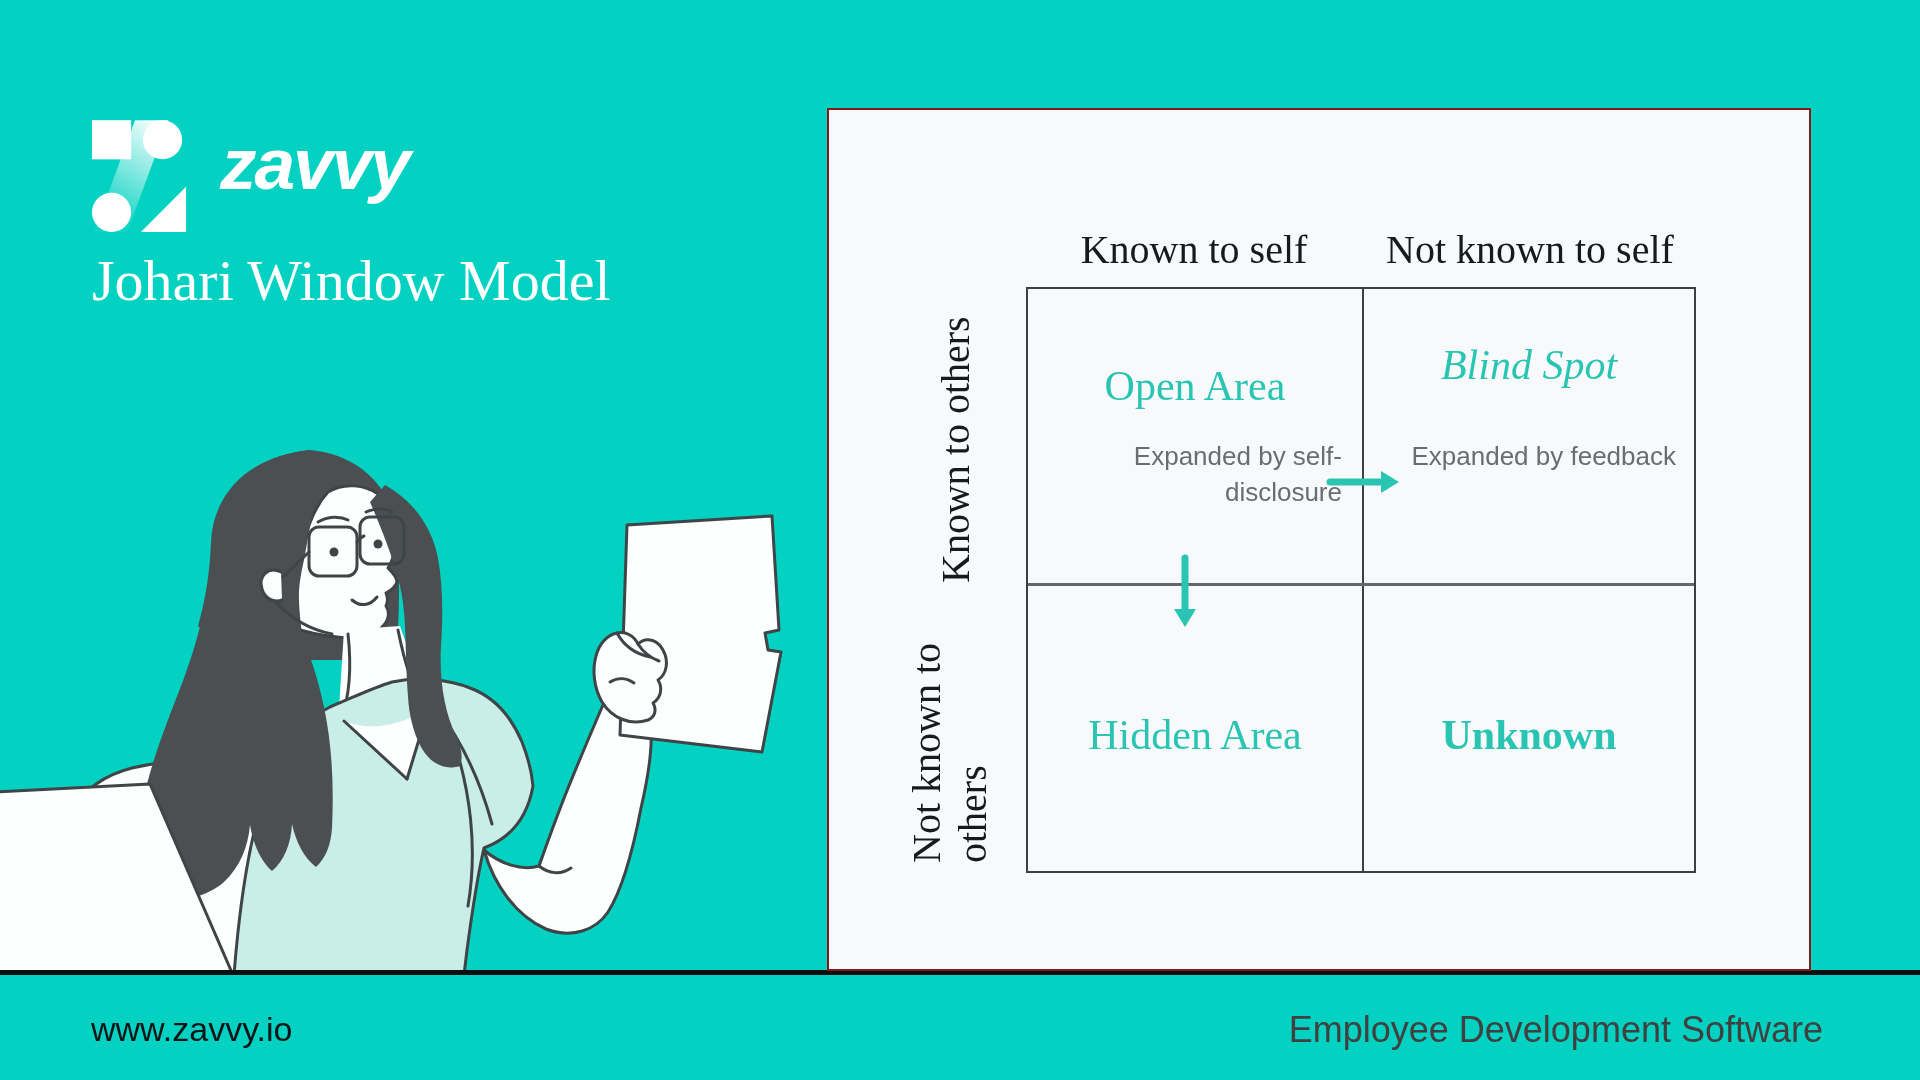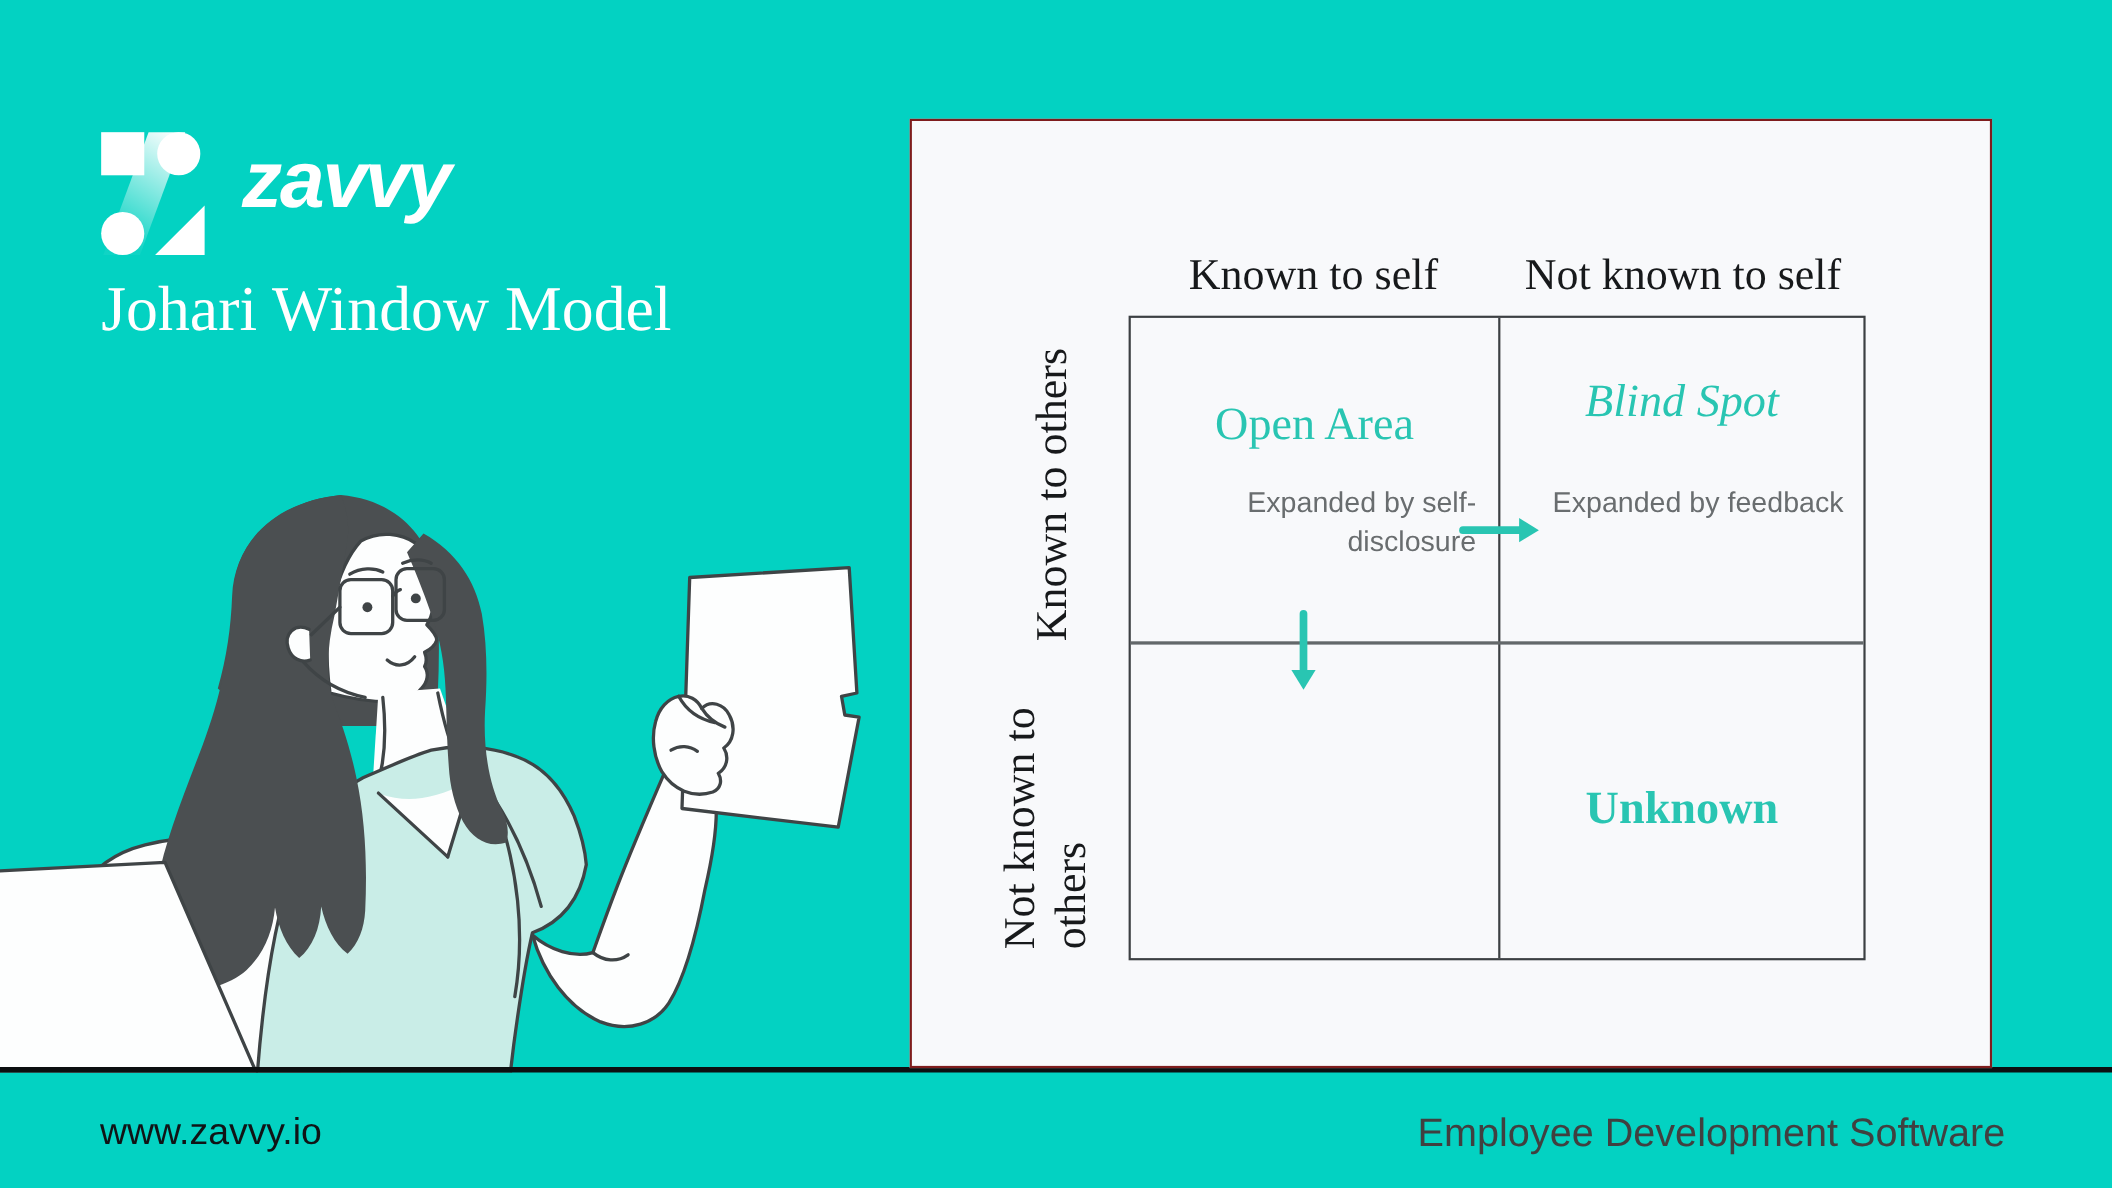--- a/index.html
+++ b/index.html
@@ -122,6 +122,7 @@
 
     <div class="abs quad-title q1">Open Area</div>
     <div class="abs quad-title q2">Blind Spot</div>
+    <div class="abs quad-title q3">Hidden Area</div>
     <div class="abs quad-title q4">Unknown</div>
 
     <div class="abs quad-note n1">Expanded by self-disclosure</div>

